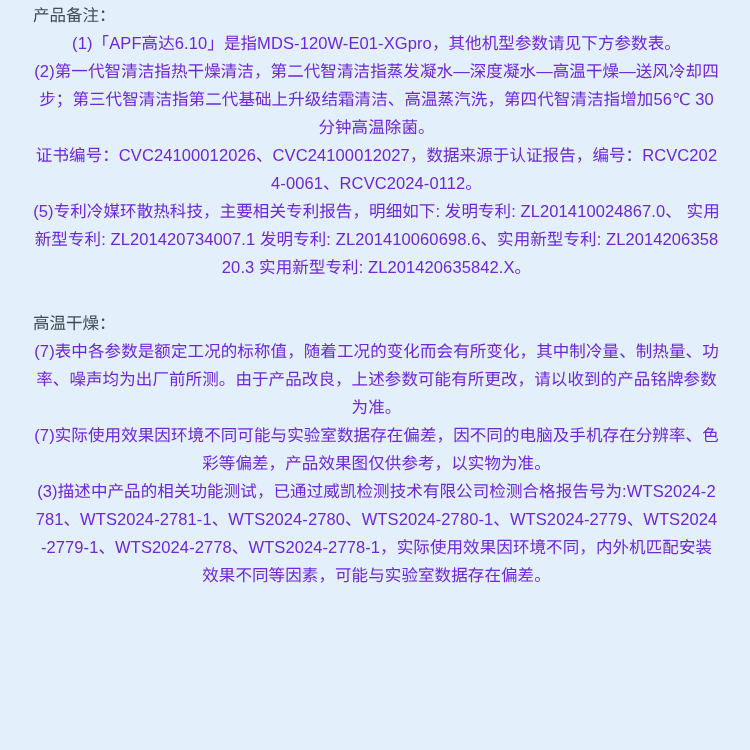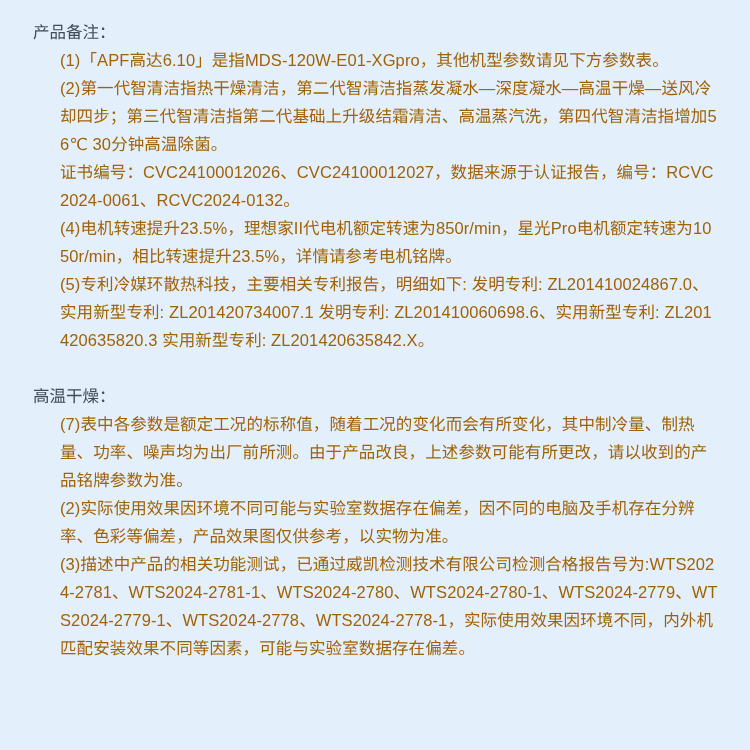--- a/index.html
+++ b/index.html
@@ -19,7 +19,7 @@
     width: 663px;
     height: 750px;
     box-sizing: border-box;
-    padding: 18px 30px 0 33px;
+    padding: 1px 30px 0 33px;
     background: #e3effa;
   }
   .note-block {

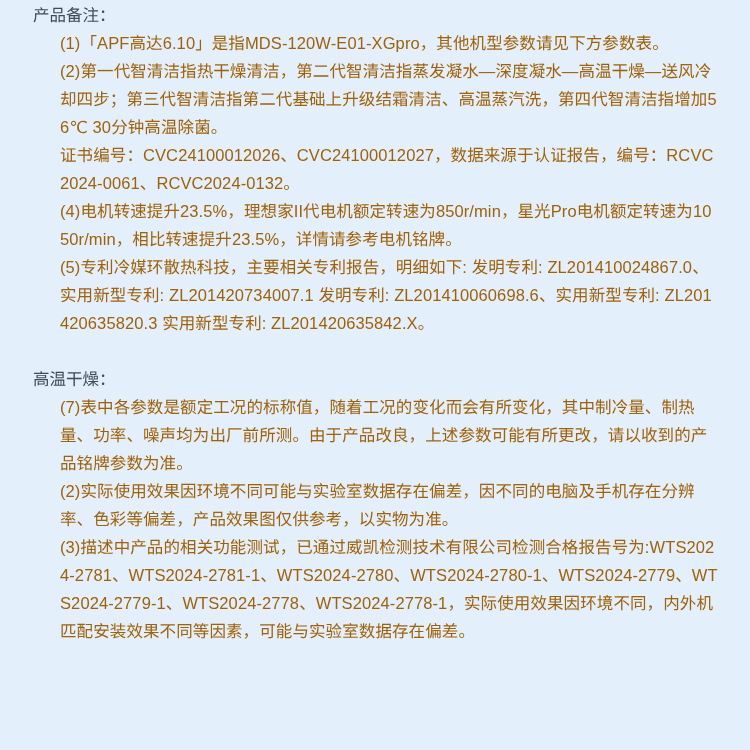--- a/index.html
+++ b/index.html
@@ -29,11 +29,10 @@
     font-size: 16.5px;
     line-height: 28px;
     letter-spacing: 0.1px;
-    color: #a16207;
+    color: #6d28d9;
     white-space: pre-wrap;
     word-break: break-all;
-    text-align: left;
-    margin-left: 27px;
+    text-align: center;
   }
   .section-gap {
     height: 28px;

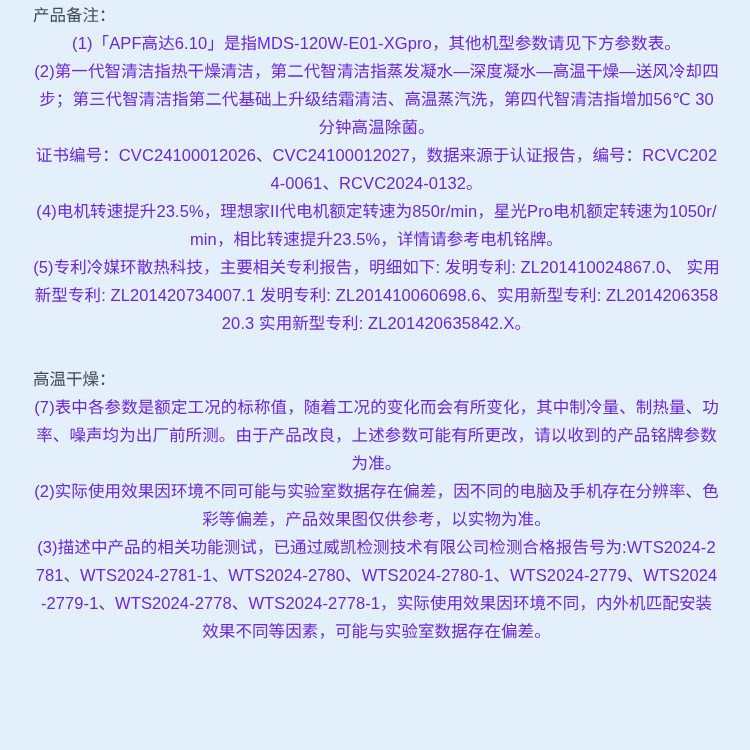--- a/index.html
+++ b/index.html
@@ -52,7 +52,7 @@
     <div class="heading-line">产品备注：</div>
     <div class="note-line">(1)「APF高达6.10」是指MDS-120W-E01-XGpro，其他机型参数请见下方参数表。</div>
     <div class="note-line">(2)第一代智清洁指热干燥清洁，第二代智清洁指蒸发凝水—深度凝水—高温干燥—送风冷却四步；第三代智清洁指第二代基础上升级结霜清洁、高温蒸汽洗，第四代智清洁指增加56℃ 30分钟高温除菌。</div>
-    <div class="note-line">证书编号：CVC24100012026、CVC24100012027，数据来源于认证报告，编号：RCVC2024-0061、RCVC2024-0132。</div>
+    <div class="note-line">证书编号：CVC24100012026、CVC24100012027，数据来源于认证报告，编号：RCVC2024-0061、RCVC2024-0112。</div>
     <div class="note-line">(4)电机转速提升23.5%，理想家II代电机额定转速为850r/min，星光Pro电机额定转速为1050r/min，相比转速提升23.5%，详情请参考电机铭牌。</div>
     <div class="note-line">(5)专利冷媒环散热科技，主要相关专利报告，明细如下: 发明专利: ZL201410024867.0、 实用新型专利: ZL201420734007.1 发明专利: ZL201410060698.6、实用新型专利: ZL201420635820.3 实用新型专利: ZL201420635842.X。</div>
   </section>

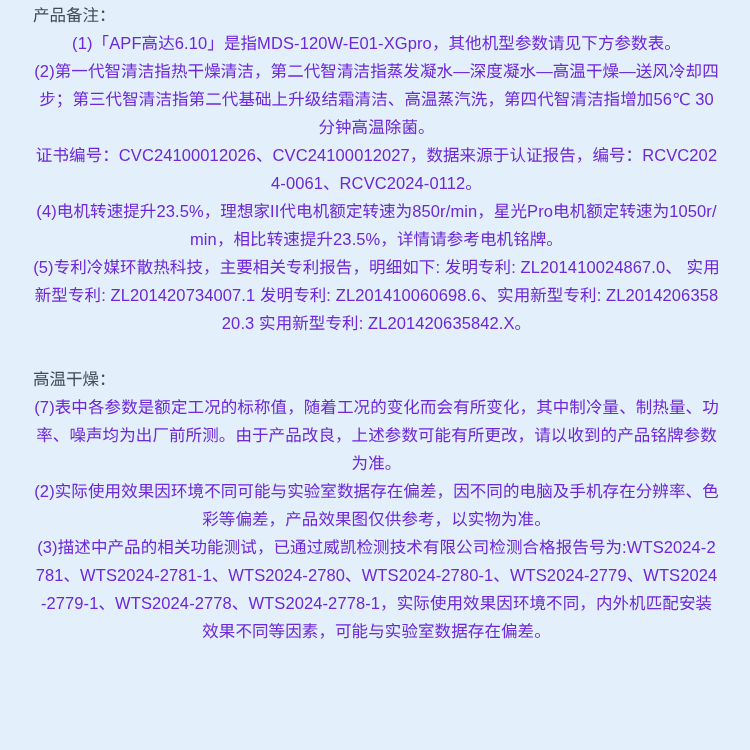--- a/index.html
+++ b/index.html
@@ -53,7 +53,6 @@
     <div class="note-line">(1)「APF高达6.10」是指MDS-120W-E01-XGpro，其他机型参数请见下方参数表。</div>
     <div class="note-line">(2)第一代智清洁指热干燥清洁，第二代智清洁指蒸发凝水—深度凝水—高温干燥—送风冷却四步；第三代智清洁指第二代基础上升级结霜清洁、高温蒸汽洗，第四代智清洁指增加56℃ 30分钟高温除菌。</div>
     <div class="note-line">证书编号：CVC24100012026、CVC24100012027，数据来源于认证报告，编号：RCVC2024-0061、RCVC2024-0112。</div>
-    <div class="note-line">(4)电机转速提升23.5%，理想家II代电机额定转速为850r/min，星光Pro电机额定转速为1050r/min，相比转速提升23.5%，详情请参考电机铭牌。</div>
     <div class="note-line">(5)专利冷媒环散热科技，主要相关专利报告，明细如下: 发明专利: ZL201410024867.0、 实用新型专利: ZL201420734007.1 发明专利: ZL201410060698.6、实用新型专利: ZL201420635820.3 实用新型专利: ZL201420635842.X。</div>
   </section>
 

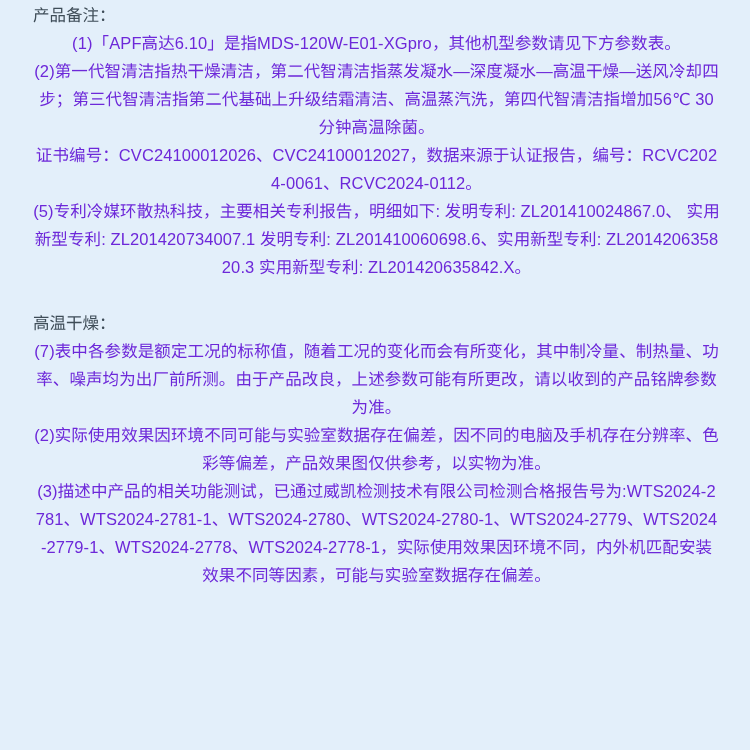--- a/index.html
+++ b/index.html
@@ -61,7 +61,7 @@
   <section class="note-block">
     <div class="heading-line">高温干燥：</div>
     <div class="note-line">(7)表中各参数是额定工况的标称值，随着工况的变化而会有所变化，其中制冷量、制热量、功率、噪声均为出厂前所测。由于产品改良，上述参数可能有所更改，请以收到的产品铭牌参数为准。</div>
-    <div class="note-line">(2)实际使用效果因环境不同可能与实验室数据存在偏差，因不同的电脑及手机存在分辨率、色彩等偏差，产品效果图仅供参考，以实物为准。</div>
+    <div class="note-line">(7)实际使用效果因环境不同可能与实验室数据存在偏差，因不同的电脑及手机存在分辨率、色彩等偏差，产品效果图仅供参考，以实物为准。</div>
     <div class="note-line">(3)描述中产品的相关功能测试，已通过威凯检测技术有限公司检测合格报告号为:WTS2024-2781、WTS2024-2781-1、WTS2024-2780、WTS2024-2780-1、WTS2024-2779、WTS2024-2779-1、WTS2024-2778、WTS2024-2778-1，实际使用效果因环境不同，内外机匹配安装效果不同等因素，可能与实验室数据存在偏差。</div>
   </section>
 

